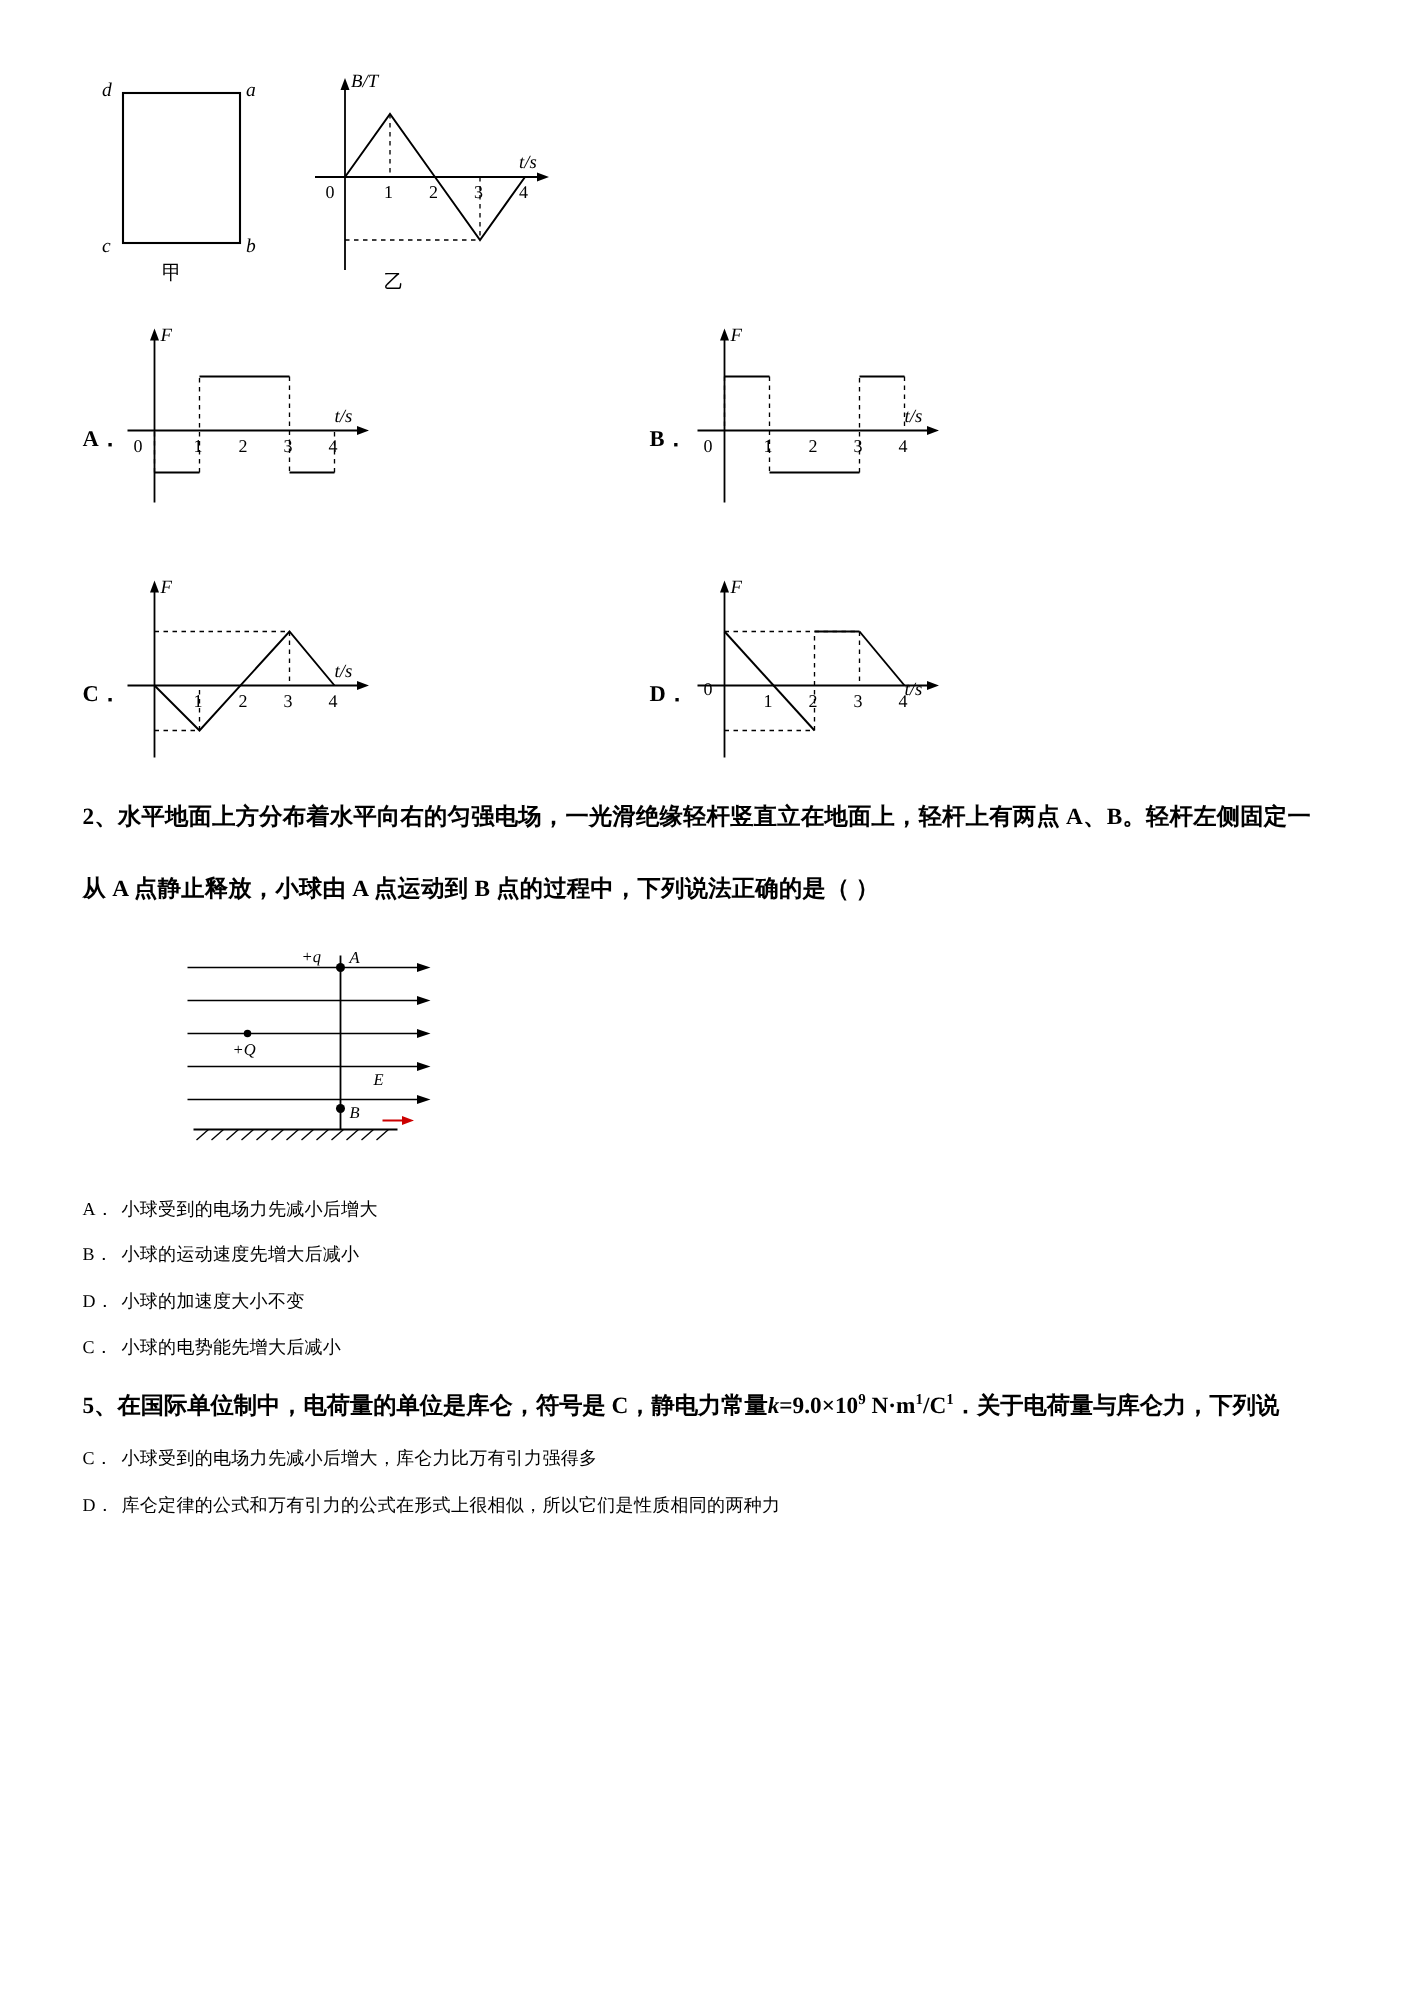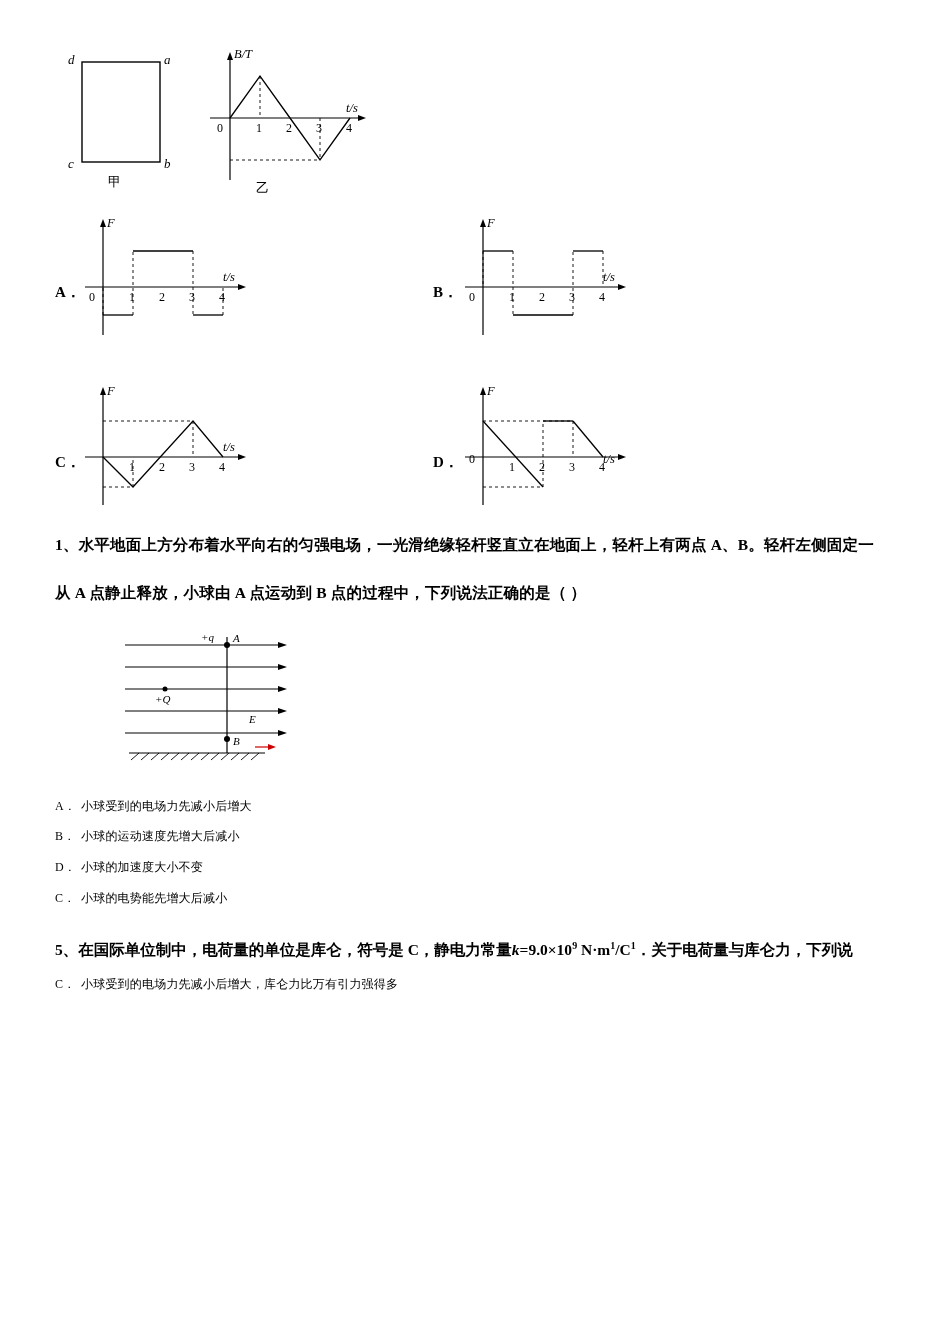--- a/index.html
+++ b/index.html
@@ -219,7 +219,7 @@
     </svg>
   </div>
 
-  <div class="qtext">1、水平地面上方分布着水平向右的匀强电场，一光滑绝缘轻杆竖直立在地面上，轻杆上有两点 A、B。轻杆左侧固定一</div>
+  <div class="qtext">2、水平地面上方分布着水平向右的匀强电场，一光滑绝缘轻杆竖直立在地面上，轻杆上有两点 A、B。轻杆左侧固定一</div>
   <div class="qtext" style="margin-top:16px">从 A 点静止释放，小球由 A 点运动到 B 点的过程中，下列说法正确的是（  ）</div>
 
   <div class="fig-mid">

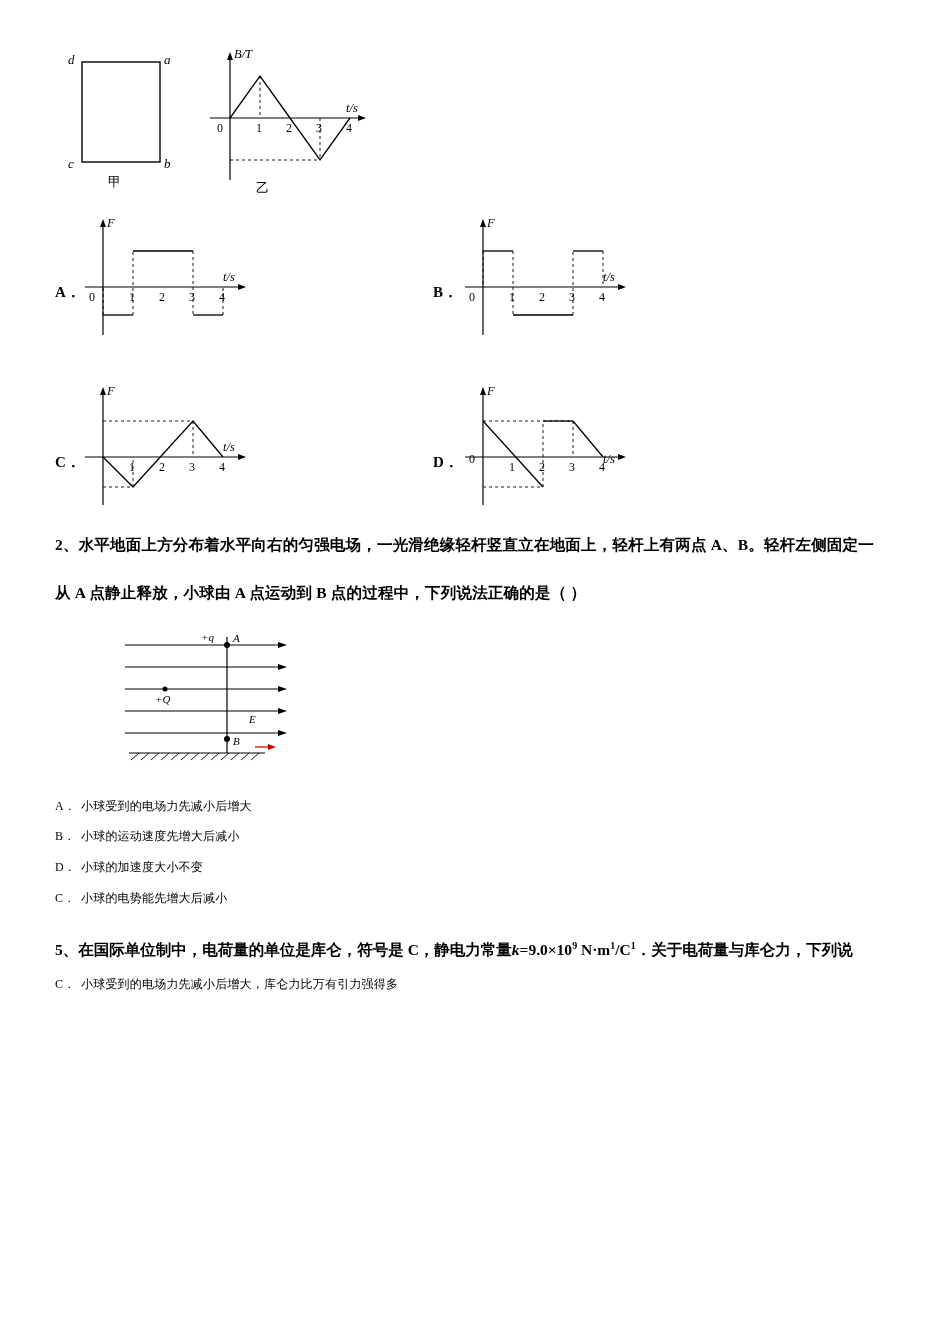--- a/index.html
+++ b/index.html
@@ -74,7 +74,7 @@
   }
 
   .q5 {
-    margin-top: 24px;
+    margin-top: 12px;
   }
   .q5-body {
     font-size: 15.5px;

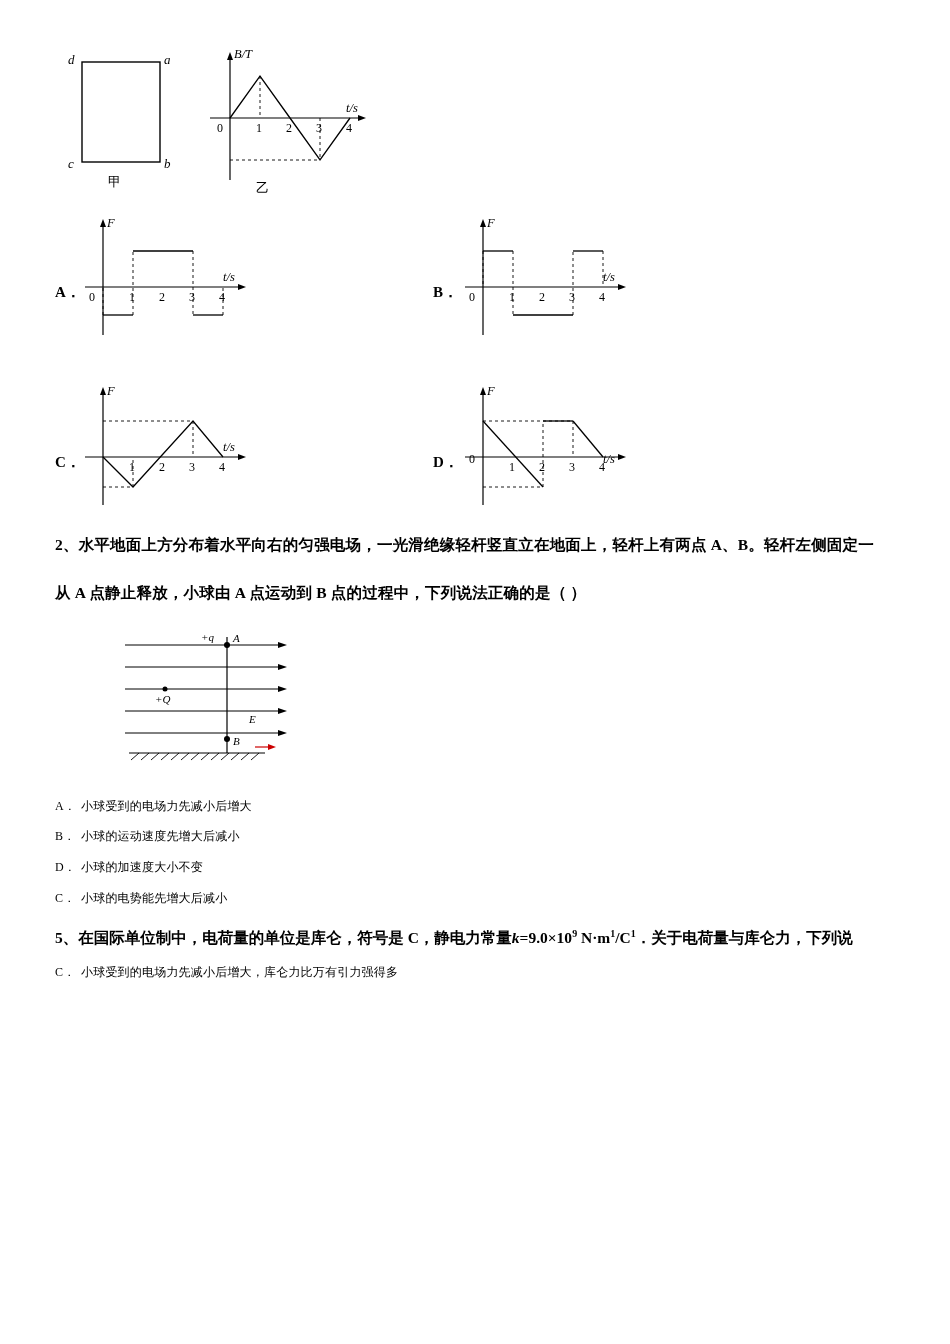--- a/index.html
+++ b/index.html
@@ -294,6 +294,9 @@
     <div class="choice">
       <span class="ltr">C．</span><span>小球受到的电场力先减小后增大，库仑力比万有引力强得多</span>
     </div>
+    <div class="choice">
+      <span class="ltr">D．</span><span>库仑定律的公式和万有引力的公式在形式上很相似，所以它们是性质相同的两种力</span>
+    </div>
   </div>
 
  </div>

